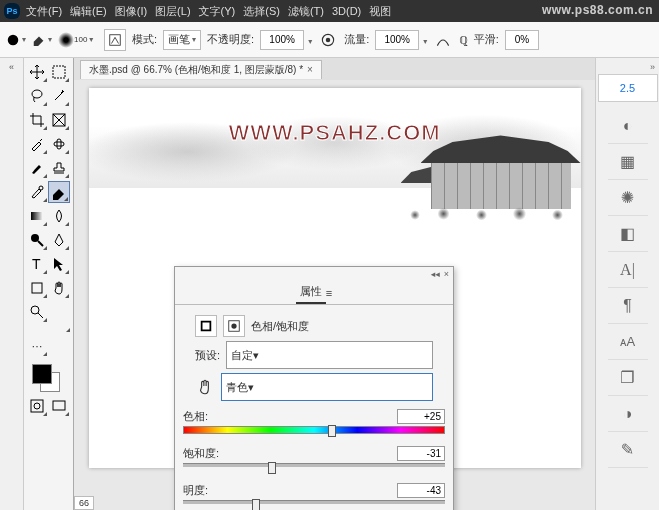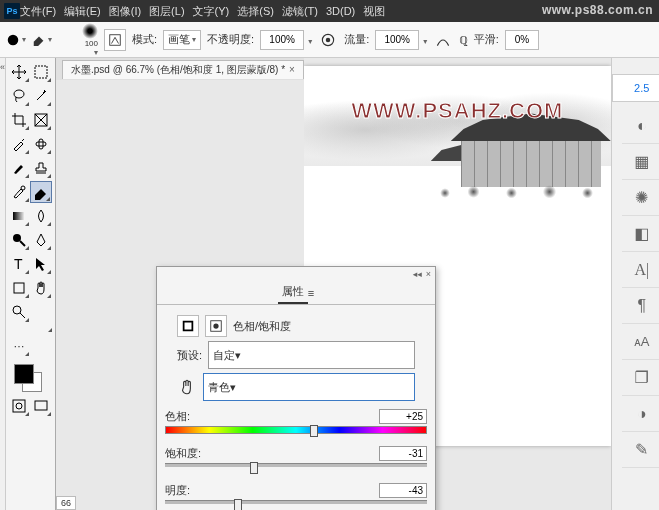--- a/index.html
+++ b/index.html
@@ -5,7 +5,7 @@
 * { margin: 0; padding: 0; box-sizing: border-box; font-family: "Microsoft YaHei", sans-serif; }
 body { background: #f0f0f0; width: 659px; height: 510px; overflow: hidden; font-size: 11px; color: #333; }
 .menubar { background: #323232; color: #ddd; height: 22px; display: flex; align-items: center; padding: 0 4px; }
-.ps-logo { width: 16px; height: 16px; background: #001e36; color: #31a8ff; font-weight: bold; font-size: 9px; display: flex; align-items: center; justify-content: center; border-radius: 1px; }
+.ps-logo { width: 16px; height: 16px; background: #001e36; color: #31a8ff; font-weight: bold; font-size: 9px; display: flex; align-items: center; justify-content: center; border-radius: 6px; margin-right: 6px; }
 .menubar span { margin-right: 8px; cursor: default; }
 .optbar { background: #f8f8f8; height: 36px; display: flex; align-items: center; padding: 0 6px; border-bottom: 1px solid #ccc; gap: 6px; }
 .opt-icon { width: 20px; height: 20px; display: flex; align-items: center; justify-content: center; }

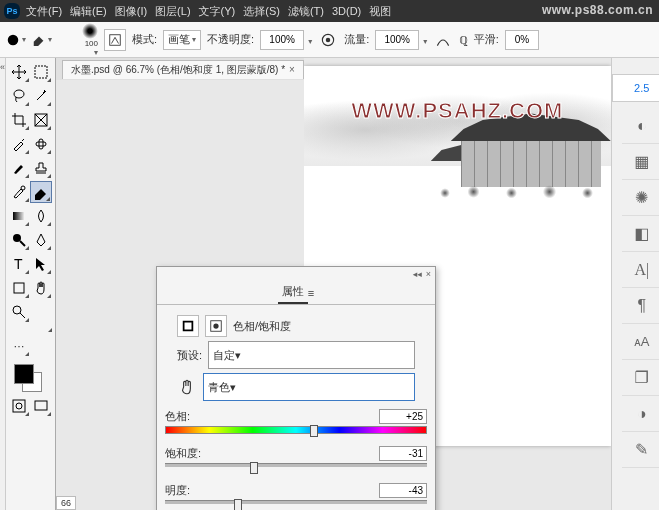--- a/index.html
+++ b/index.html
@@ -11,7 +11,7 @@
 .opt-icon { width: 20px; height: 20px; display: flex; align-items: center; justify-content: center; }
 .opt-icon svg { width: 18px; height: 18px; }
 .dropdown-caret::after { content: "▾"; font-size: 8px; margin-left: 2px; color: #666; }
-.brush-preview { width: 40px; display: flex; flex-direction: column; align-items: flex-end; }
+.brush-preview { width: 40px; display: flex; flex-direction: row; align-items: center; }
 .brush-dot { width: 16px; height: 16px; background: radial-gradient(circle,#000 0%,#000 20%,rgba(0,0,0,0) 70%); border-radius: 50%; }
 .brush-size { font-size: 8px; color: #333; }
 .opt-btn { width: 22px; height: 22px; border: 1px solid #bbb; background: #fff; display: flex; align-items: center; justify-content: center; }

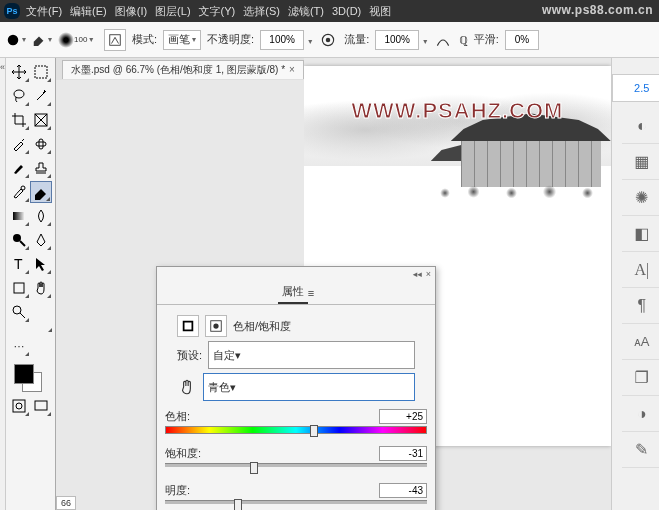--- a/index.html
+++ b/index.html
@@ -29,7 +29,7 @@
 .color-sw { width: 30px; height: 30px; position: relative; margin: 6px 0 0 6px; }
 .sw1 { width: 20px; height: 20px; background: #000; border: 1px solid #888; position: absolute; left: 0; top: 0; }
 .sw2 { width: 20px; height: 20px; background: #fff; border: 1px solid #888; position: absolute; left: 8px; top: 8px; }
-.canvas-area { flex: 1; background: #e8e8e8; display: flex; flex-direction: row; position: relative; }
+.canvas-area { flex: 1; background: #e8e8e8; display: flex; flex-direction: column; position: relative; }
 .tabbar { background: #e0e0e0; height: 22px; display: flex; align-items: center; padding-left: 6px; }
 .tab { background: #f8f8f8; border: 1px solid #bbb; border-bottom: none; padding: 2px 8px; font-size: 10px; display: flex; align-items: center; gap: 4px; }
 .tab .x { font-size: 10px; color: #666; }

